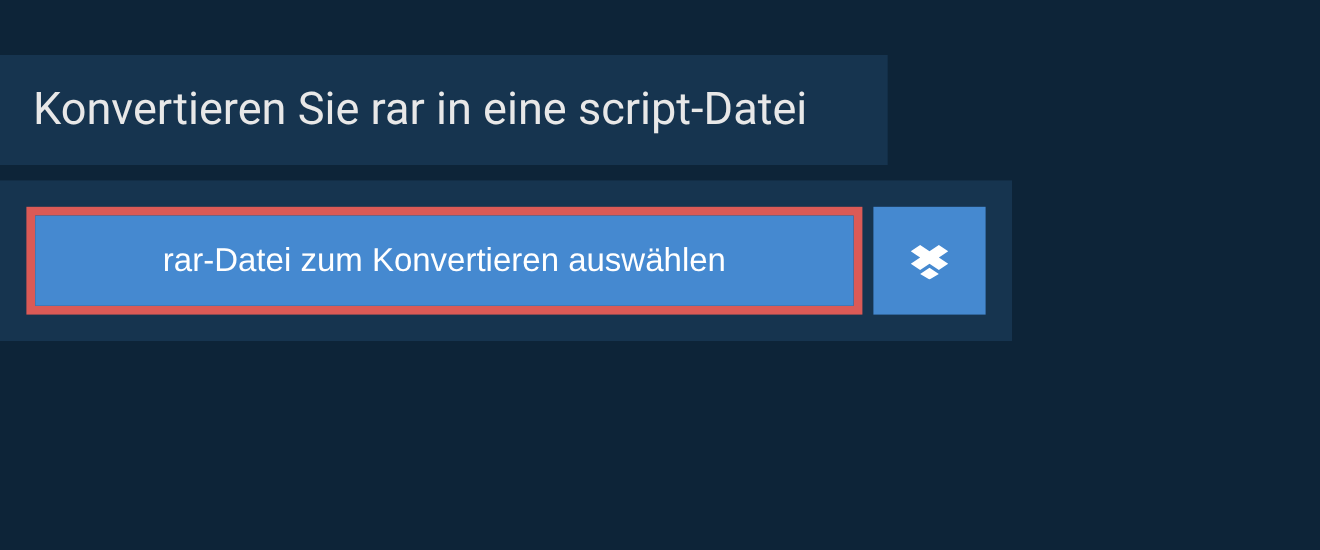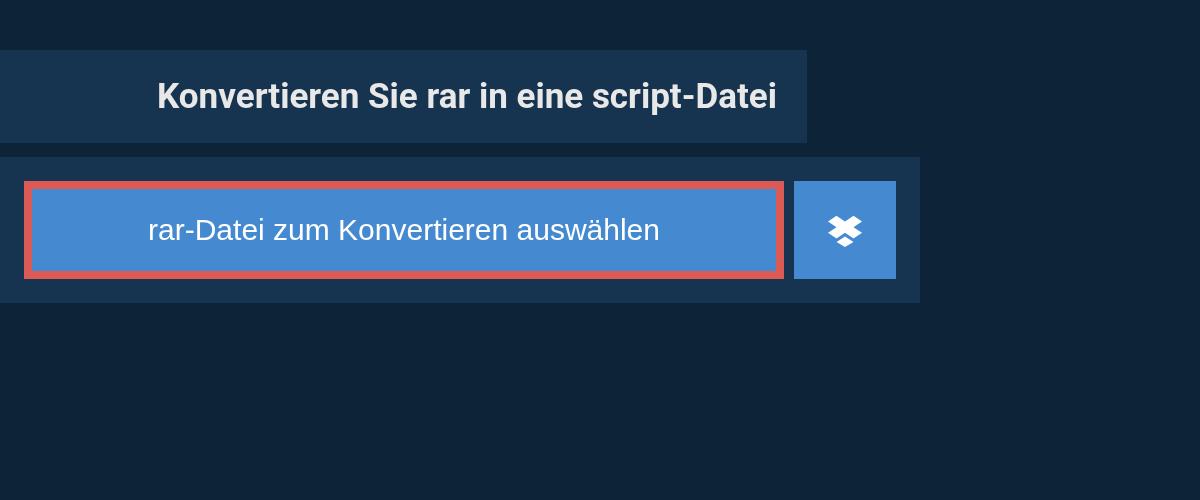--- a/index.html
+++ b/index.html
@@ -22,9 +22,8 @@
     }
     .header-title {
       color: #e8e8e8;
-      font-size: 35px;
-      font-weight: 700;
-      text-align: right;
+      font-size: 41px;
+      font-weight: 400;
     }
     .button-container {
       background-color: #16344f;

